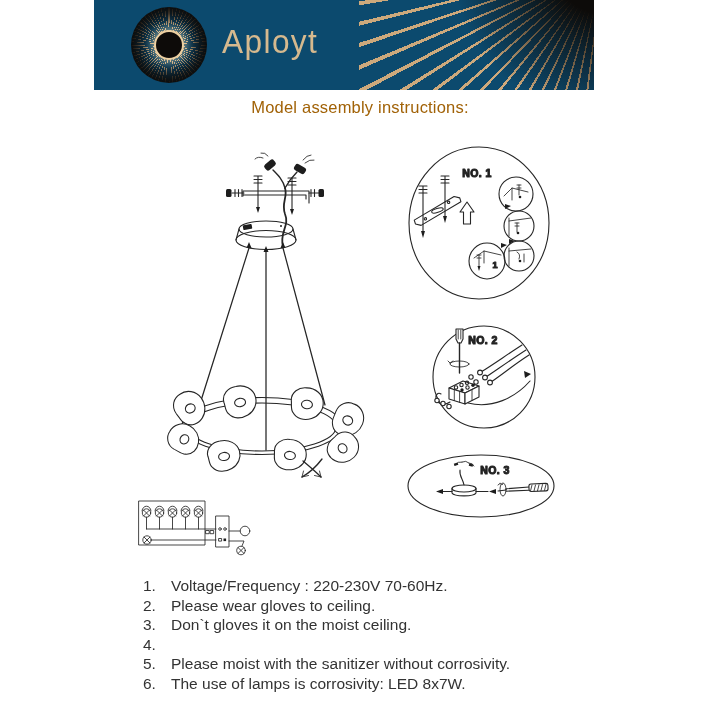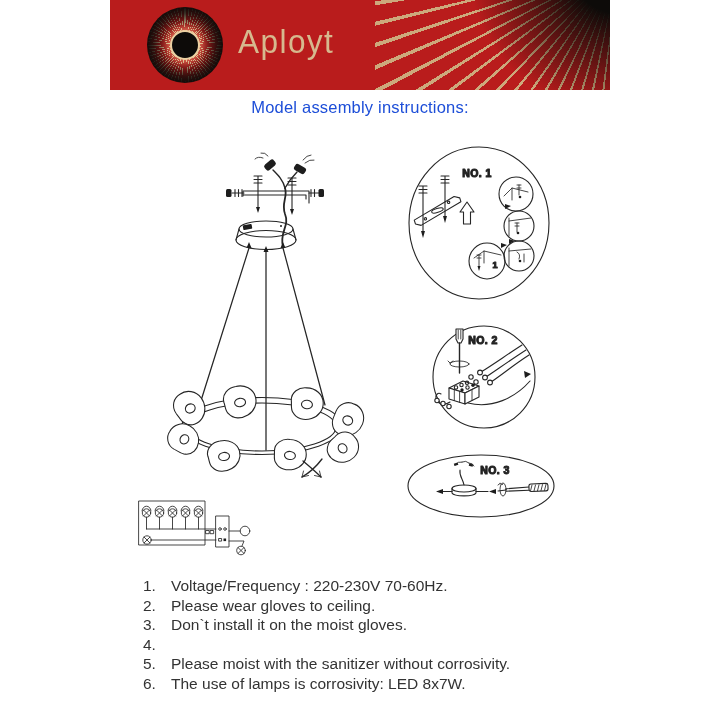--- a/index.html
+++ b/index.html
@@ -7,7 +7,7 @@
         font-family:"Liberation Sans",sans-serif;}
 
   
-  .band{position:absolute;left:110px;top:0;width:500px;height:90px;background:#b91c1c;overflow:hidden;}
+  .band{position:absolute;left:94px;top:0;width:500px;height:90px;background:#0c4a6e;overflow:hidden;}
   .starburst{position:absolute;left:37px;top:7px;width:76px;height:76px;border-radius:50%;
     background:
       radial-gradient(circle, rgba(13,11,9,0) 0 30%, rgba(13,11,9,.78) 58%, #0d0b09 72%),

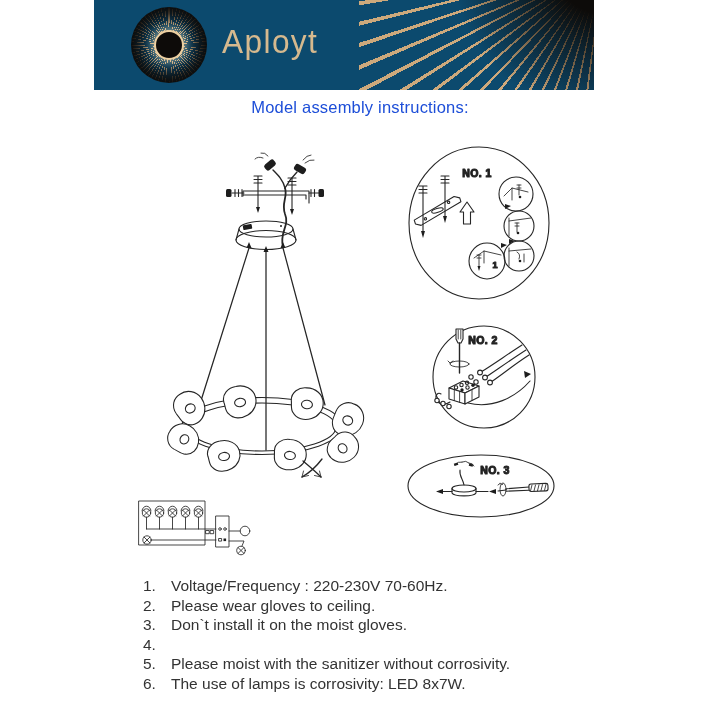--- a/index.html
+++ b/index.html
@@ -23,7 +23,7 @@
       repeating-conic-gradient(from 150deg at 104% -40%, #cda97c 0deg .9deg, rgba(13,11,9,0) .9deg 4.6deg);}
 
   
-  .titles{position:absolute;left:0;top:97px;width:720px;text-align:center;color:#1d4ed8;
+  .titles{position:absolute;left:0;top:97px;width:720px;text-align:center;color:#a16207;
           font-size:16.5px;line-height:21px;letter-spacing:.2px;}
 
   

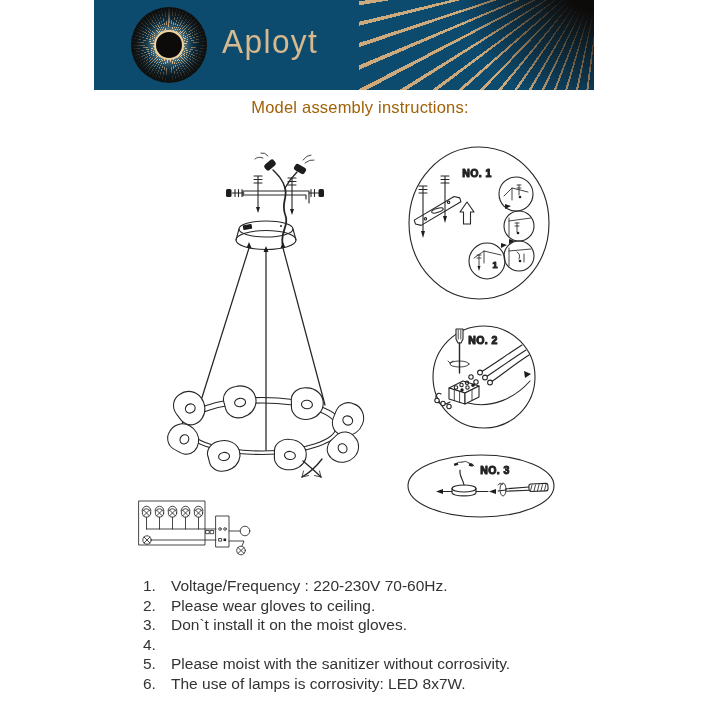--- a/index.html
+++ b/index.html
@@ -268,7 +268,7 @@
     </li>
     <li>
       <span class="num">3.</span>
-      <span class="txt">Don`t install it on the moist gloves.</span>
+      <span class="txt">Don`t gloves it on the moist ceiling.</span>
     </li>
     <li>
       <span class="num">4.</span>

